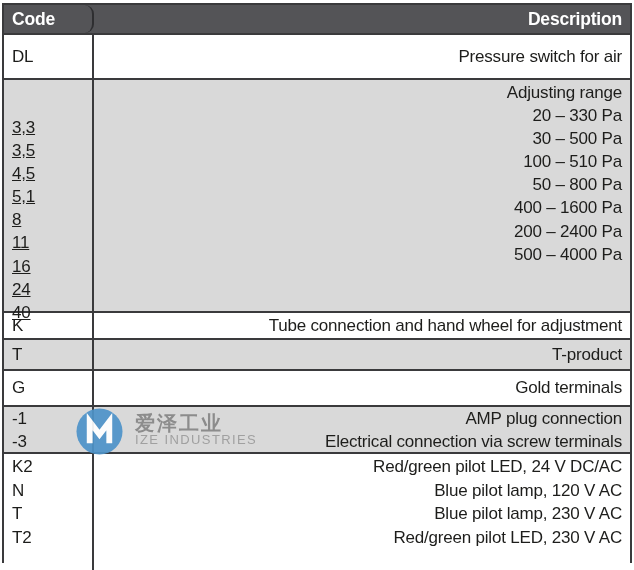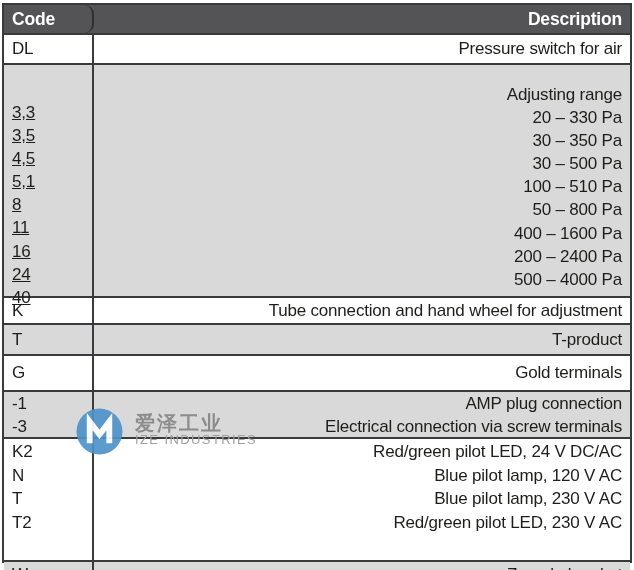--- a/index.html
+++ b/index.html
@@ -53,7 +53,7 @@
     font-size: 17.5px;
   }
   .header .cell-code { border-right-color: #2e2e30; border-radius: 9px; }
-  .row-dl    { height: 30px; }
+  .row-dl    { height: 45px; }
   .row-range { height: 233px; }
   .row-range .cell-code, .row-range .cell-desc { line-height: 23.1px; padding-top: 18px; }
   .row-range .cell-code { padding-top: 36px; text-decoration: underline; }

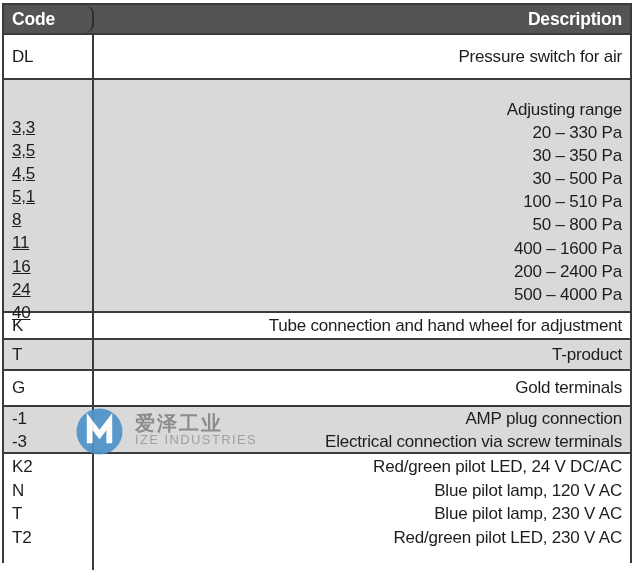--- a/index.html
+++ b/index.html
@@ -55,7 +55,7 @@
   .header .cell-code { border-right-color: #2e2e30; border-radius: 9px; }
   .row-dl    { height: 45px; }
   .row-range { height: 233px; }
-  .row-range .cell-code, .row-range .cell-desc { line-height: 23.1px; padding-top: 18px; }
+  .row-range .cell-code, .row-range .cell-desc { line-height: 23.1px; padding-top: 1px; }
   .row-range .cell-code { padding-top: 36px; text-decoration: underline; }
   .row-k     { height: 27px; }
   .row-t     { height: 31px; }

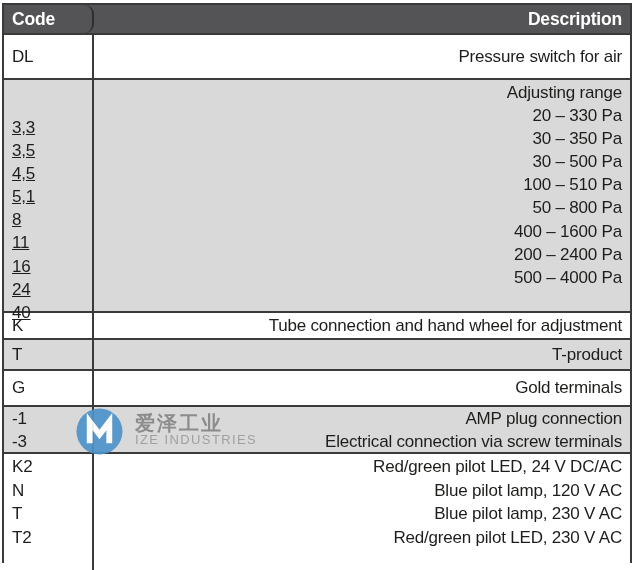--- a/index.html
+++ b/index.html
@@ -119,7 +119,6 @@
     <div class="cell-desc">
       <div>Adjusting range</div>
       <div>20 – 330 Pa</div>
-      <div>30 – 350 Pa</div>
       <div>30 – 500 Pa</div>
       <div>100 – 510 Pa</div>
       <div>50 – 800 Pa</div>

